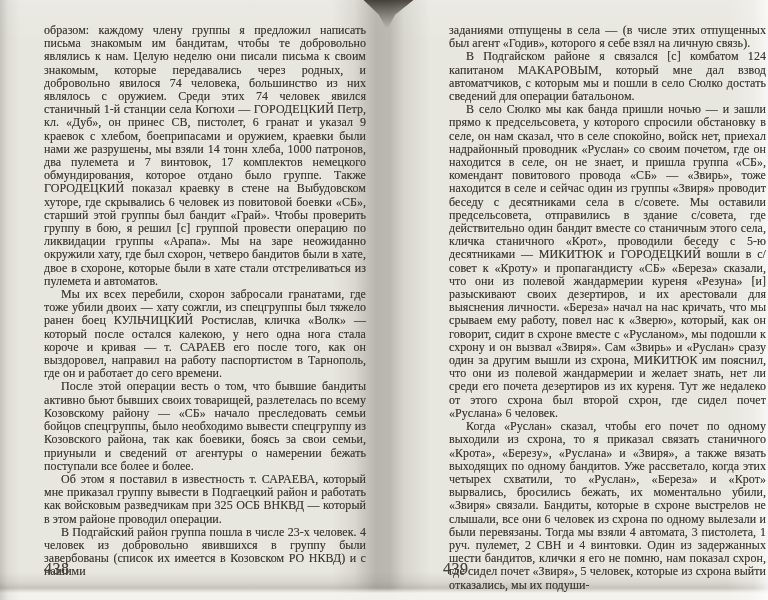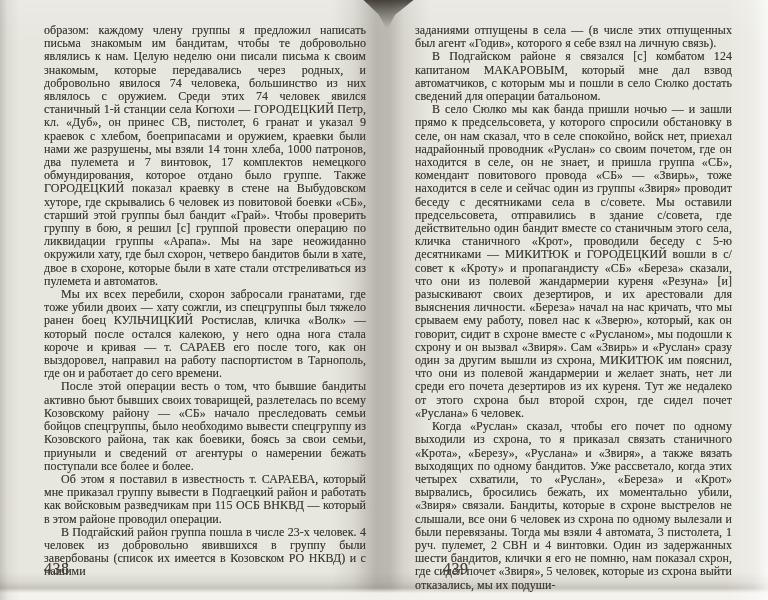--- a/index.html
+++ b/index.html
@@ -36,7 +36,7 @@
   .pagetext p { margin:0; padding:0; }
   .pagetext p.indent { text-indent:17px; }
   .text-left  { left:44px;  width:322px; }
-  .text-right { left:415px; width:317px; }
+  .text-right { left:449px; width:317px; }
   .pagenum {
     position:absolute; top:560px;
     font-family:"Liberation Serif", serif;

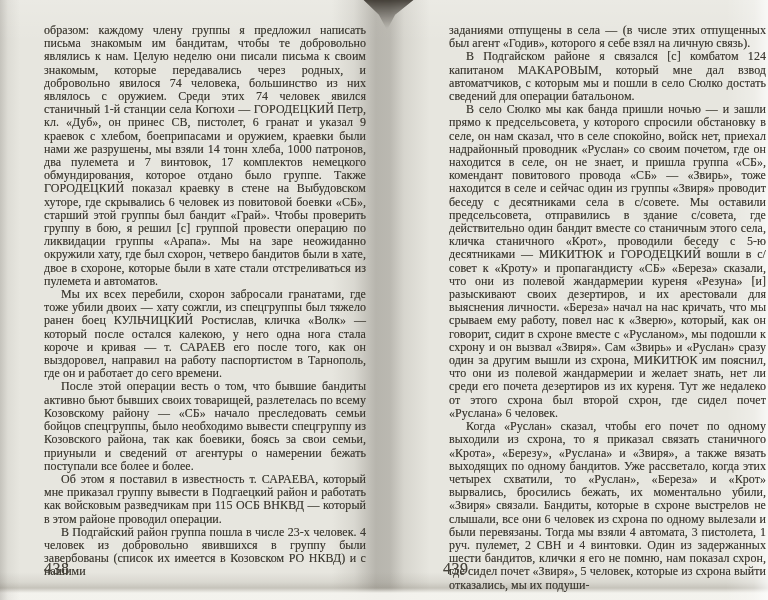--- a/index.html
+++ b/index.html
@@ -57,7 +57,7 @@
       <p class="noindent">образом: каждому члену группы я предложил написать письма знакомым им бандитам, чтобы те добровольно являлись к нам. Целую неделю они писали письма к своим знакомым, которые передавались через родных, и добровольно явилося 74 человека, большинство из них являлось с оружием. Среди этих 74 человек явился станичный 1-й станции села Когюхи — ГОРОДЕЦКИЙ Петр, кл. «Дуб», он принес СВ, пистолет, 6 гранат и указал 9 краевок с хлебом, боеприпасами и оружием, краевки были нами же разрушены, мы взяли 14 тонн хлеба, 1000 патронов, два пулемета и 7 винтовок, 17 комплектов немецкого обмундирования, которое отдано было группе. Также ГОРОДЕЦКИЙ показал краевку в стене на Выбудовском хуторе, где скрывались 6 человек из повитовой боевки «СБ», старший этой группы был бандит «Грай». Чтобы проверить группу в бою, я решил [с] группой провести операцию по ликвидации группы «Арапа». Мы на заре неожиданно окружили хату, где был схорон, четверо бандитов были в хате, двое в схороне, которые были в хате стали отстреливаться из пулемета и автоматов.</p>
       <p class="indent">Мы их всех перебили, схорон забросали гранатами, где тоже убили двоих — хату сожгли, из спецгруппы был тяжело ранен боец КУЛЬЧИЦКИЙ Ростислав, кличка «Волк» — который после остался калекою, у него одна нога стала короче и кривая — т. САРАЕВ его после того, как он выздоровел, направил на работу паспортистом в Тарнополь, где он и работает до сего времени.</p>
       <p class="indent">После этой операции весть о том, что бывшие бандиты активно бьют бывших своих товарищей, разлетелась по всему Козовскому району — «СБ» начало преследовать семьи бойцов спецгруппы, было необходимо вывести спецгруппу из Козовского района, так как боевики, боясь за свои семьи, приуныли и сведений от агентуры о намерении бежать поступали все более и более.</p>
-      <p class="indent">Об этом я поставил в известность т. САРАЕВА, который мне приказал группу вывести в Подгаецкий район и работать как войсковым разведчикам при 115 ОСБ ВНКВД — который в этом районе проводил операции.</p>
+      <p class="indent">Об этом я поставил в известность т. САРАЕВА, который мне приказал группу вывести в Подгаецкий район и работать как войсковым разведчикам при 325 ОСБ ВНКВД — который в этом районе проводил операции.</p>
       <p class="indent">В Подгайский район группа пошла в числе 23-х человек. 4 человек из добровольно явившихся в группу были завербованы (список их имеется в Козовском РО НКВД) и с нашими</p>
     </div>
   <div class="pagetext text-right" id="right-text">

